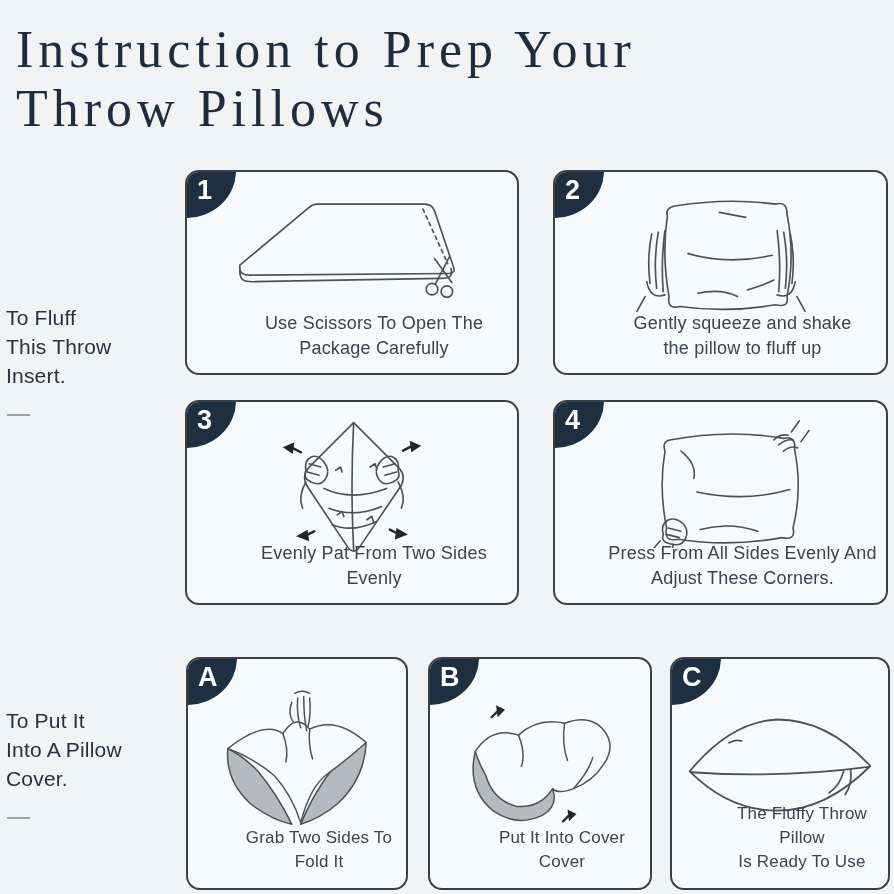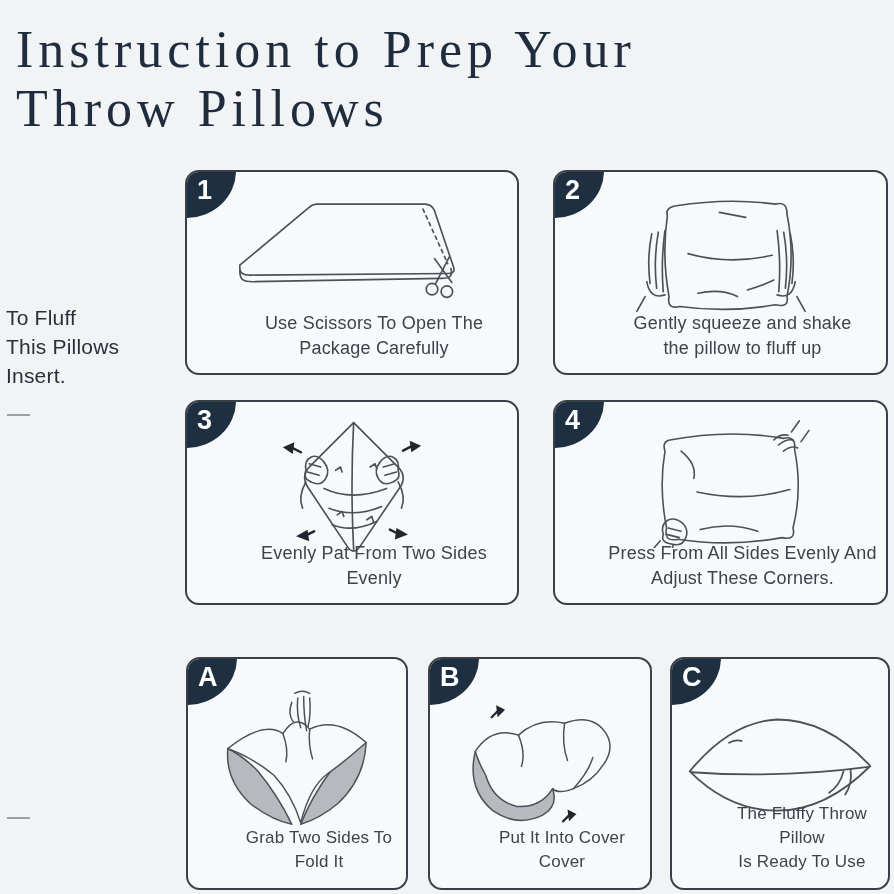--- a/index.html
+++ b/index.html
@@ -86,7 +86,7 @@
 
   <div class="side-label" style="top:303px;">
     <span>To Fluff</span><br>
-    <span>This Pillows</span><br>
+    <span>This Throw</span><br>
     <span>Insert.</span>
   </div>
   <div class="dash" style="top:414px;"></div>

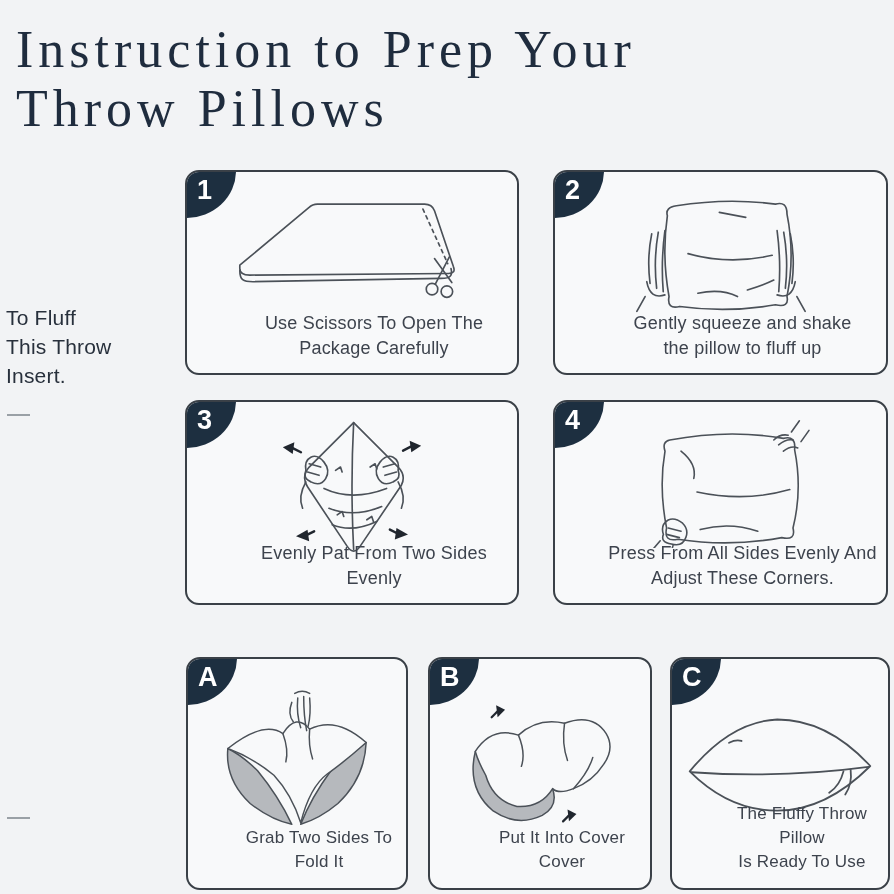--- a/index.html
+++ b/index.html
@@ -91,6 +91,11 @@
   </div>
   <div class="dash" style="top:414px;"></div>
 
+  <div class="side-label" style="top:706px;">
+    <span>To Put It</span><br>
+    <span>Into A Pillow</span><br>
+    <span>Cover.</span>
+  </div>
   <div class="dash" style="top:817px;"></div>
 
   <div class="panel p1">

